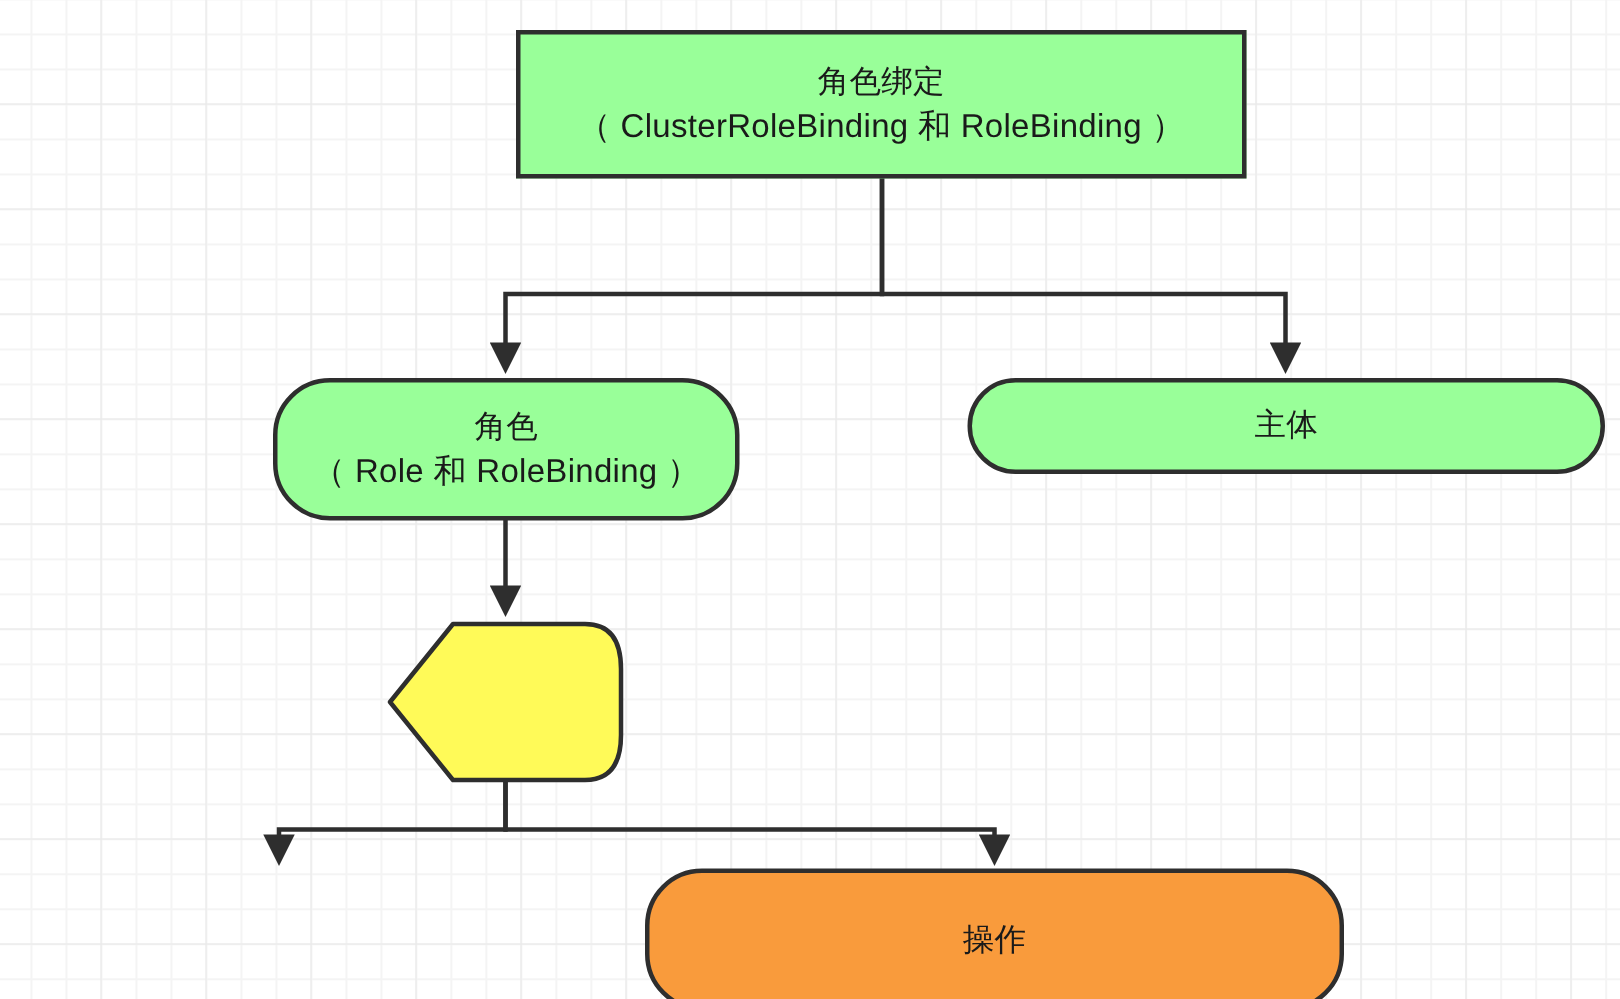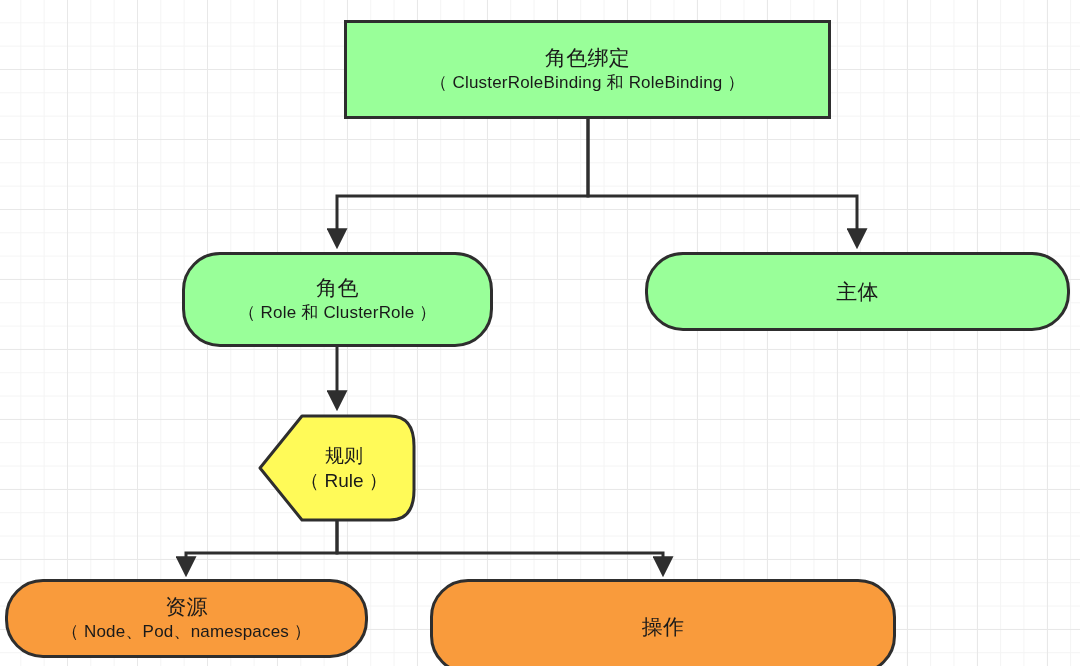--- a/index.html
+++ b/index.html
@@ -48,7 +48,7 @@
     letter-spacing: 0.2px;
   }
   .node .line1 { font-size: 21px; }
-  .node .line2 { font-size: 17px; }
+  .node .line2 { font-size: 22px; }
   .green { background: #99ff99; }
   .orange { background: #f99b3c; }
   .rect { border-radius: 0; }

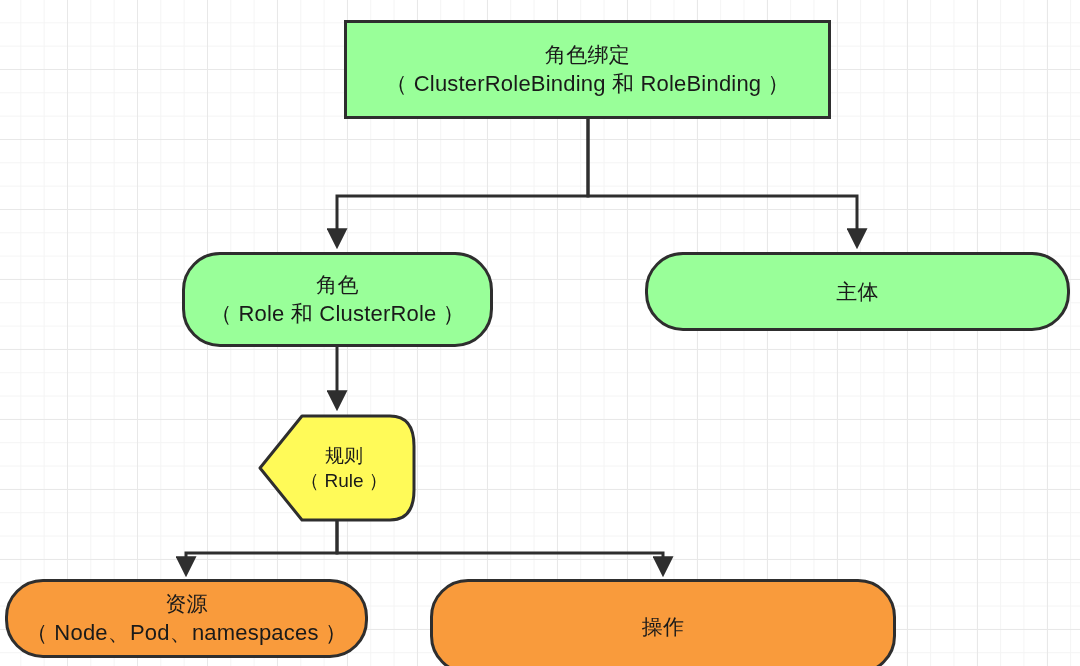--- a/index.html
+++ b/index.html
@@ -124,7 +124,7 @@
     <span class="line2">（ Role 和 ClusterRole ）</span>
   </div>
 
-  <div class="node green pill" style="left:645px; top:252px; width:425px; height:79px;">
+  <div class="node green pill" style="left:645px; top:252px; width:425px; height:64px;">
     <span class="line1">主体</span>
   </div>
 

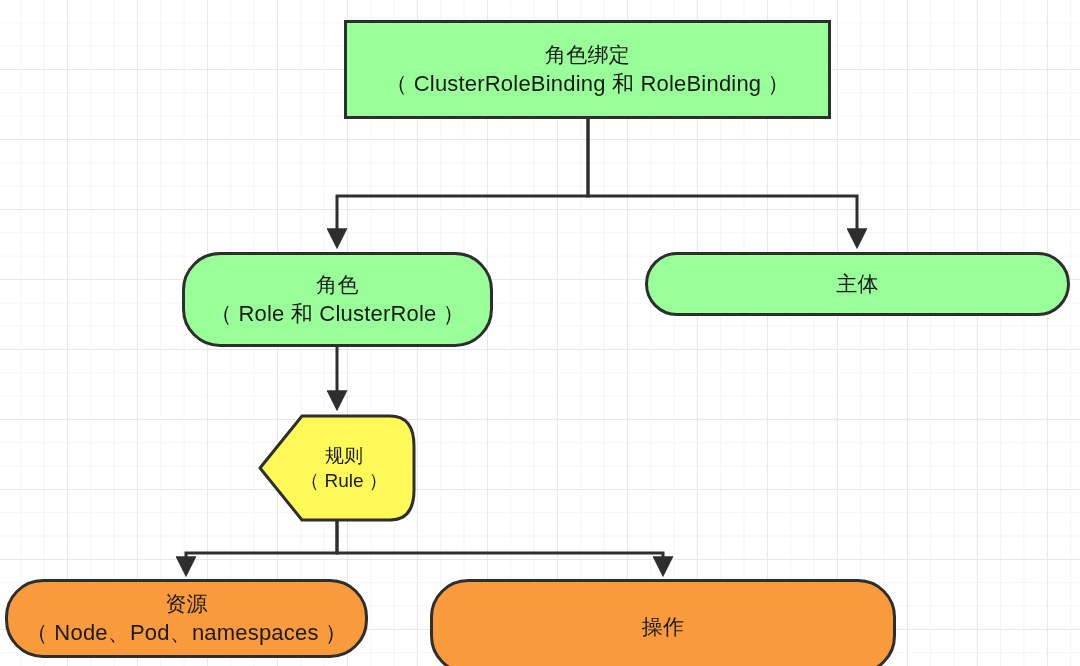--- a/index.html
+++ b/index.html
@@ -121,7 +121,7 @@
 
   <div class="node green pill" style="left:182px; top:252px; width:311px; height:95px;">
     <span class="line1">角色</span>
-    <span class="line2">（ Role 和 ClusterRole ）</span>
+    <span class="line2">（ Role 和 RoleBinding ）</span>
   </div>
 
   <div class="node green pill" style="left:645px; top:252px; width:425px; height:64px;">

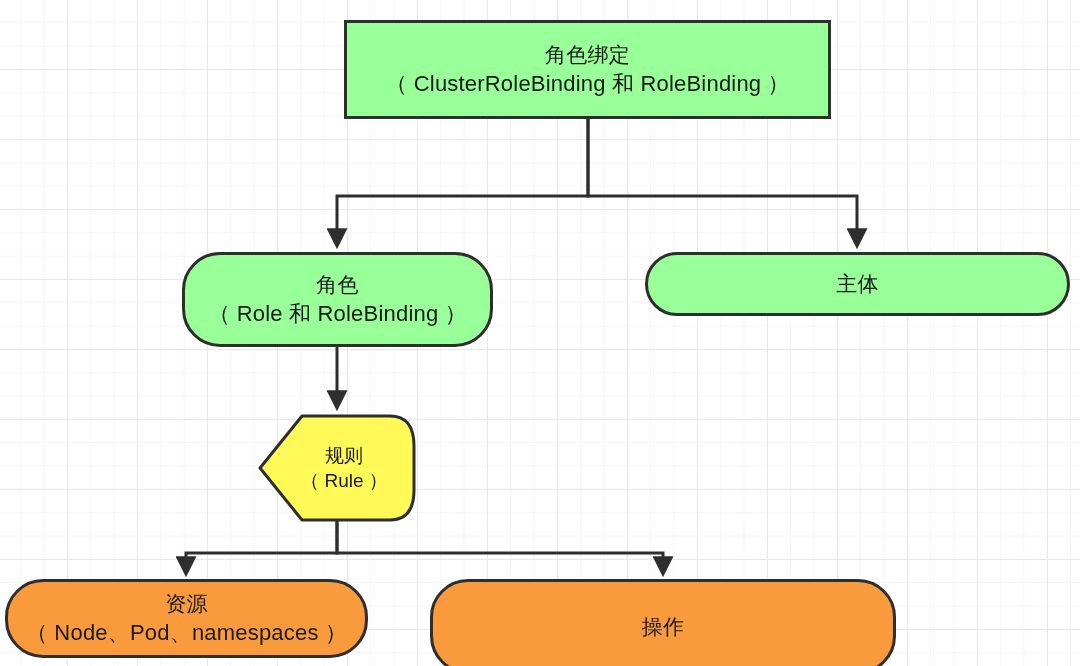--- a/index.html
+++ b/index.html
@@ -132,10 +132,6 @@
     <svg class="shape" viewBox="0 0 158 108" preserveAspectRatio="none">
       <path d="M 44 2 L 132 2 Q 156 2 156 32 L 156 76 Q 156 106 132 106 L 44 106 L 2 54 Z" fill="#fffa58" stroke="#2e2e2e" stroke-width="3" stroke-linejoin="round"></path>
     </svg>
-    <div class="hextext">
-      <div>规则</div>
-      <div>（ Rule ）</div>
-    </div>
   </div>
 
   <div class="node orange pill" style="left:5px; top:579px; width:363px; height:79px;">

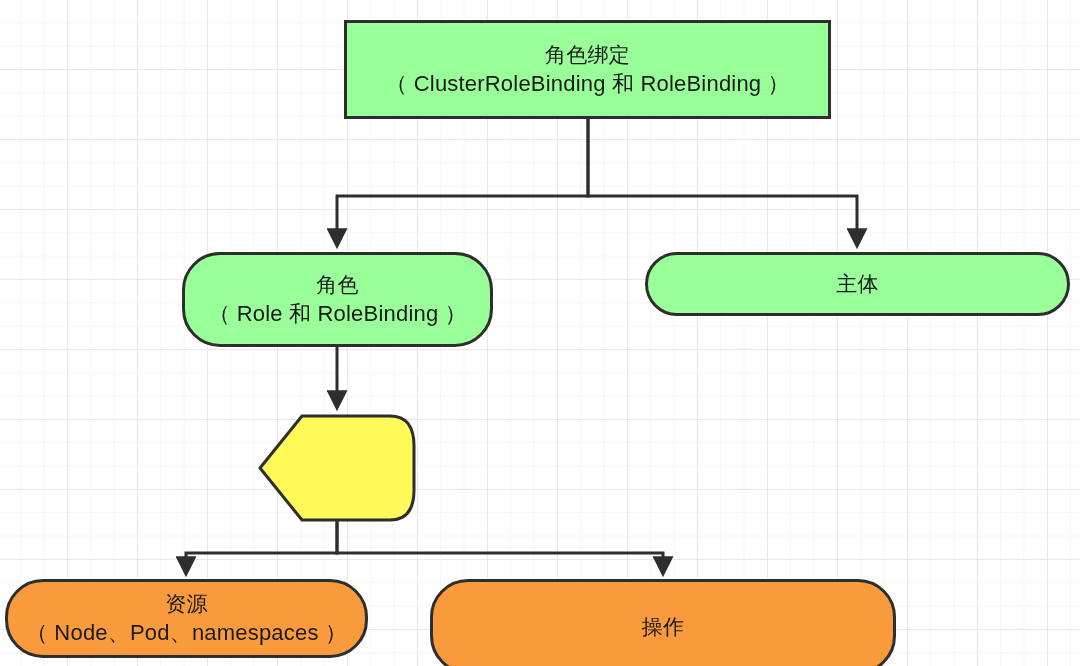--- a/index.html
+++ b/index.html
@@ -134,10 +134,6 @@
     </svg>
   </div>
 
-  <div class="node orange pill" style="left:5px; top:579px; width:363px; height:79px;">
-    <span class="line1">资源</span>
-    <span class="line2">（ Node、Pod、namespaces ）</span>
-  </div>
 
   <div class="node orange pill" style="left:430px; top:579px; width:466px; height:95px;align-items:center;">
     <span class="line1">操作</span>

